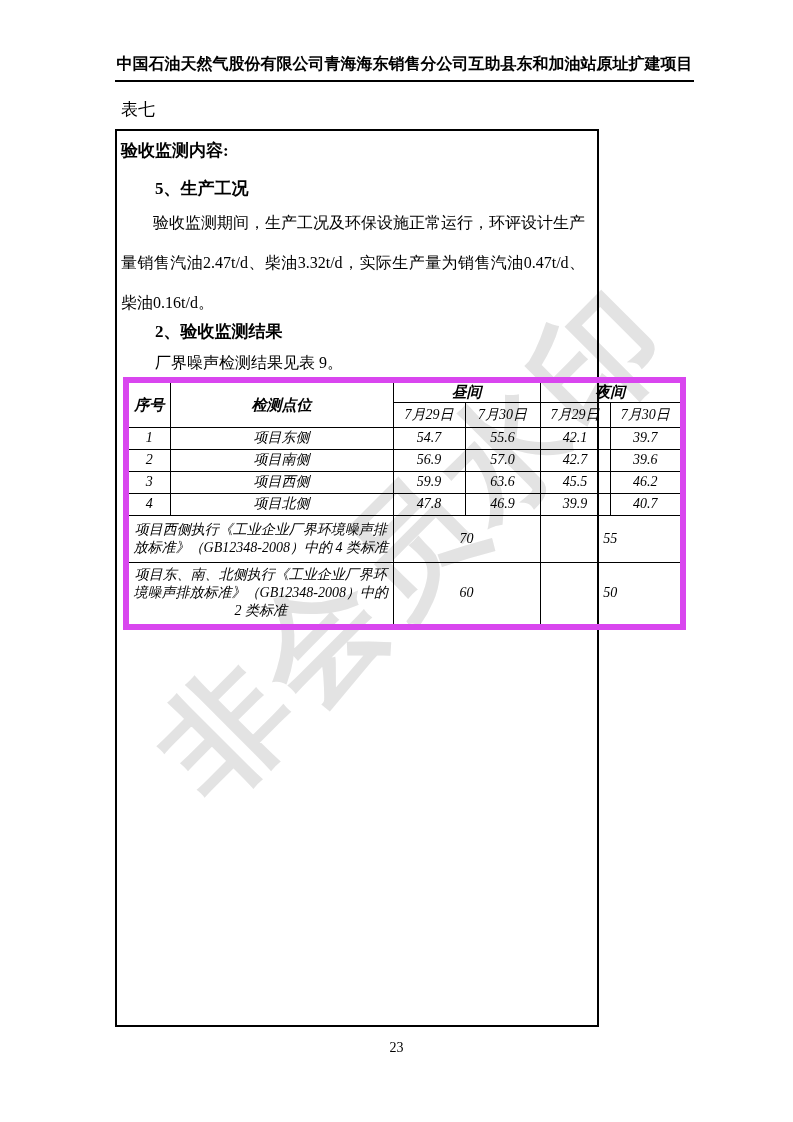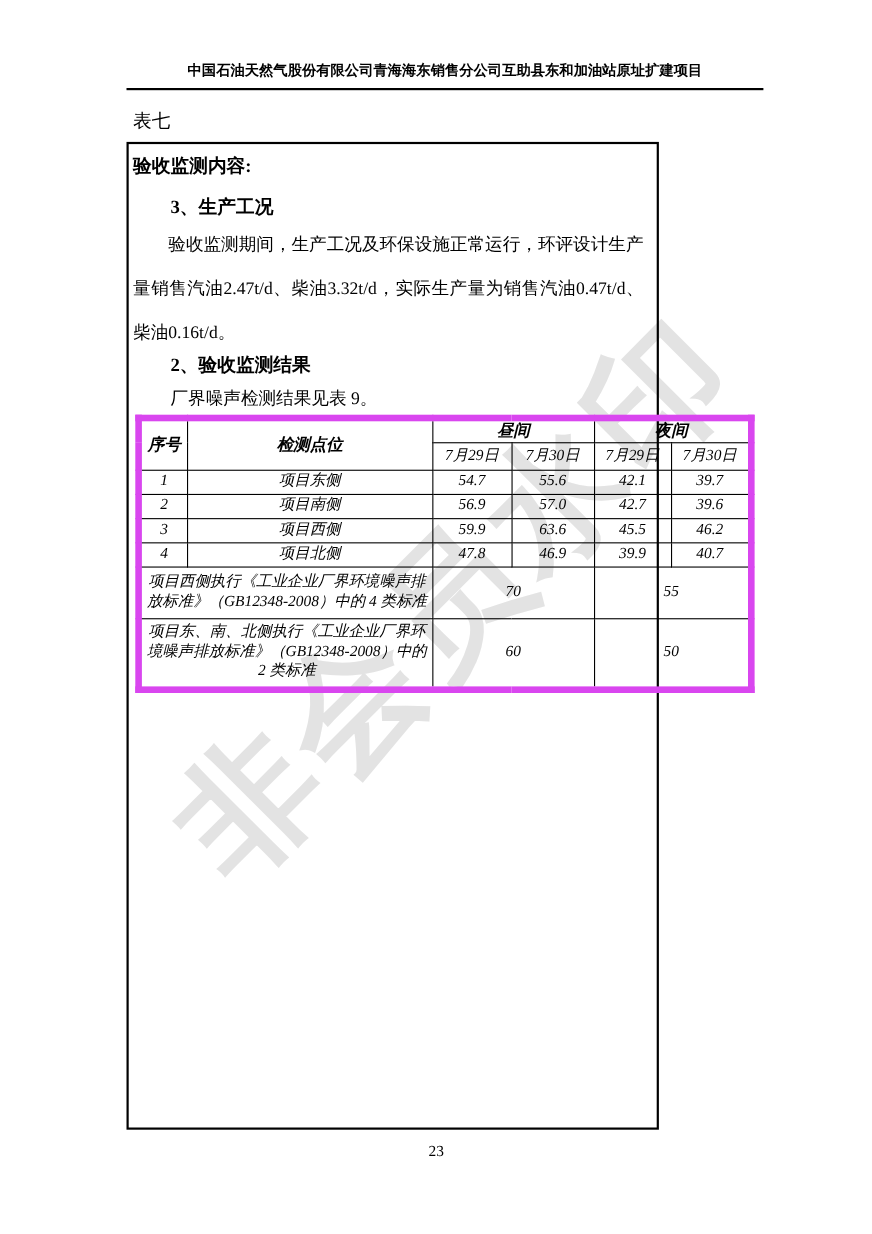--- a/index.html
+++ b/index.html
@@ -19,7 +19,7 @@
 
   .header-title {
     position:absolute; top:56px; left:115px; width:579px;
-    text-align:center; font-weight:bold; font-size:13px; line-height:16px;
+    text-align:center; font-weight:bold; font-size:16px; line-height:16px;
   }
   .header-rule {
     position:absolute; top:80px; left:115px; width:579px;

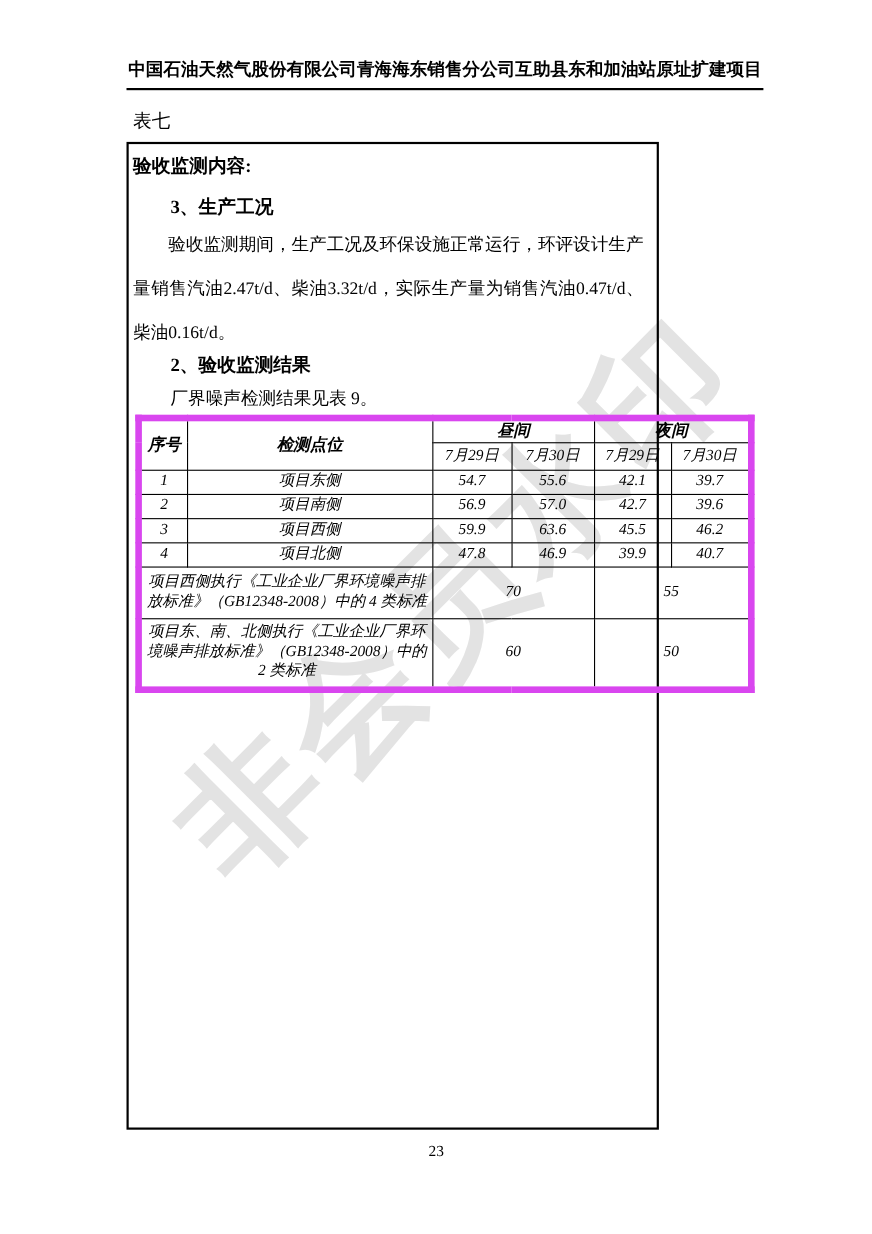--- a/index.html
+++ b/index.html
@@ -93,7 +93,7 @@
 
       <div class="sec-title">验收监测内容:</div>
 
-      <div class="h-sub">3、生产工况</div>
+      <div class="h-sub">5、生产工况</div>
 
       <p class="para1">验收监测期间，生产工况及环保设施正常运行，环评设计生产量销售汽油2.47t/d、柴油3.32t/d，实际生产量为销售汽油0.47t/d、柴油0.16t/d。</p>
 

